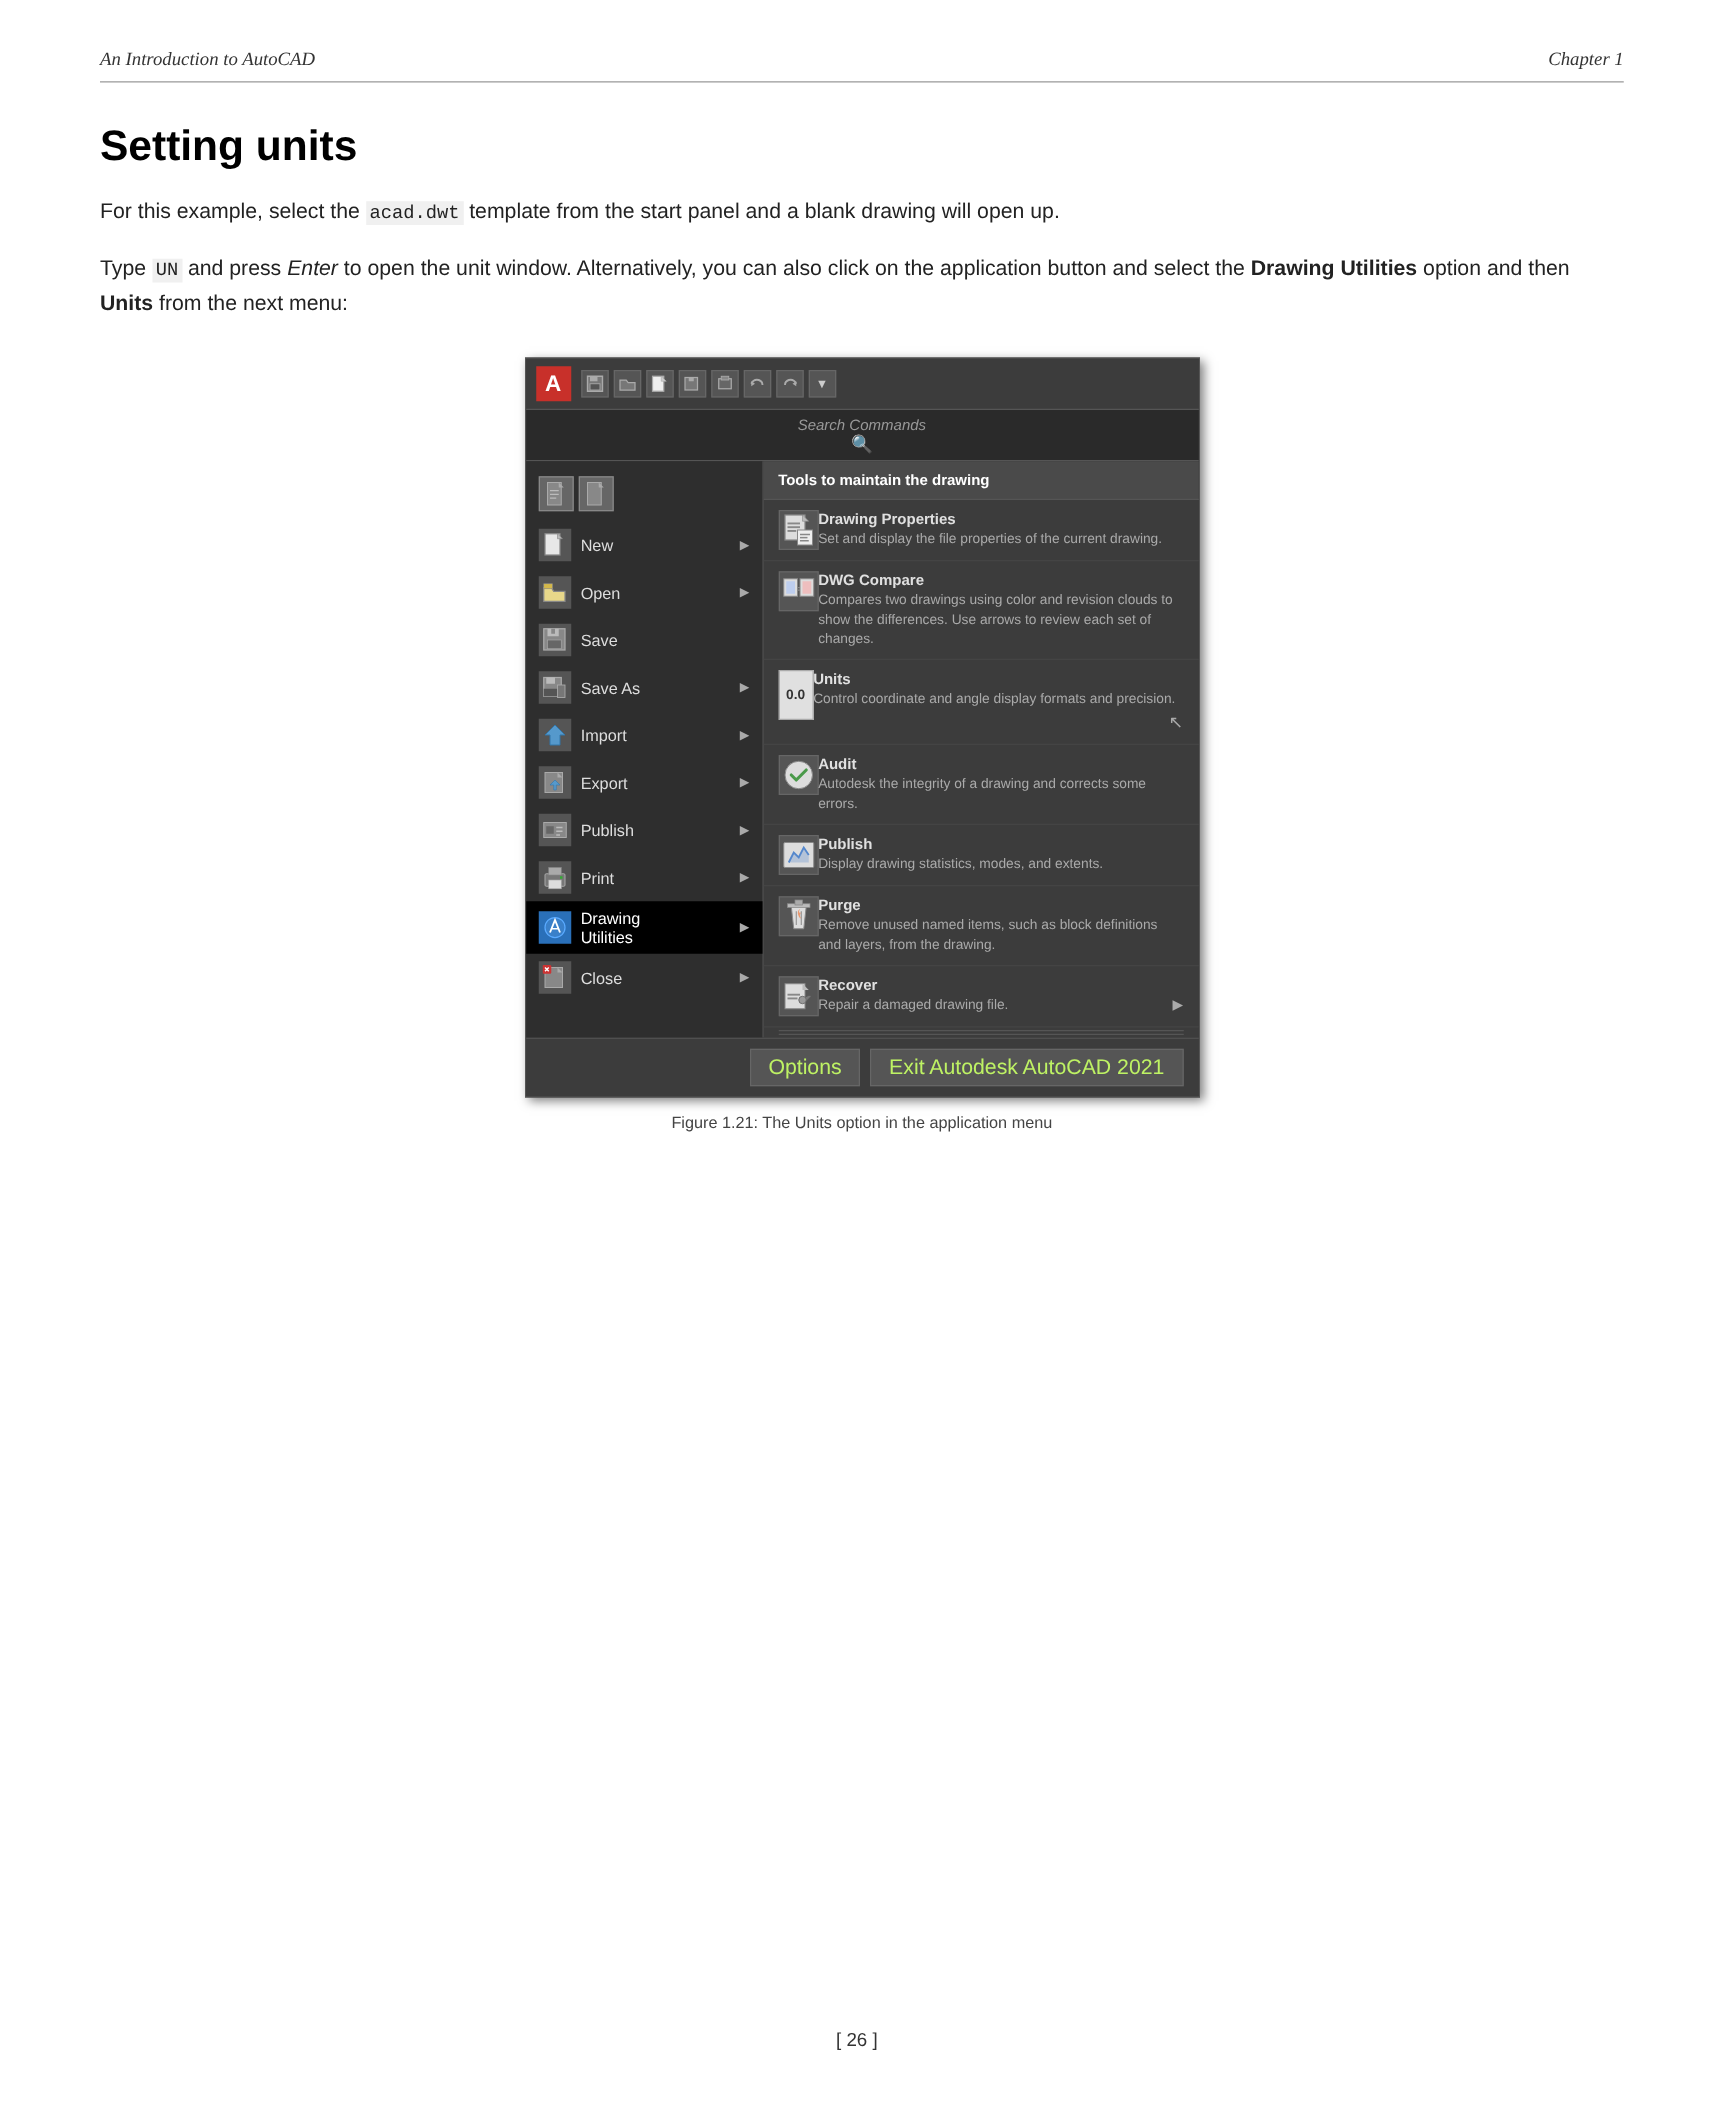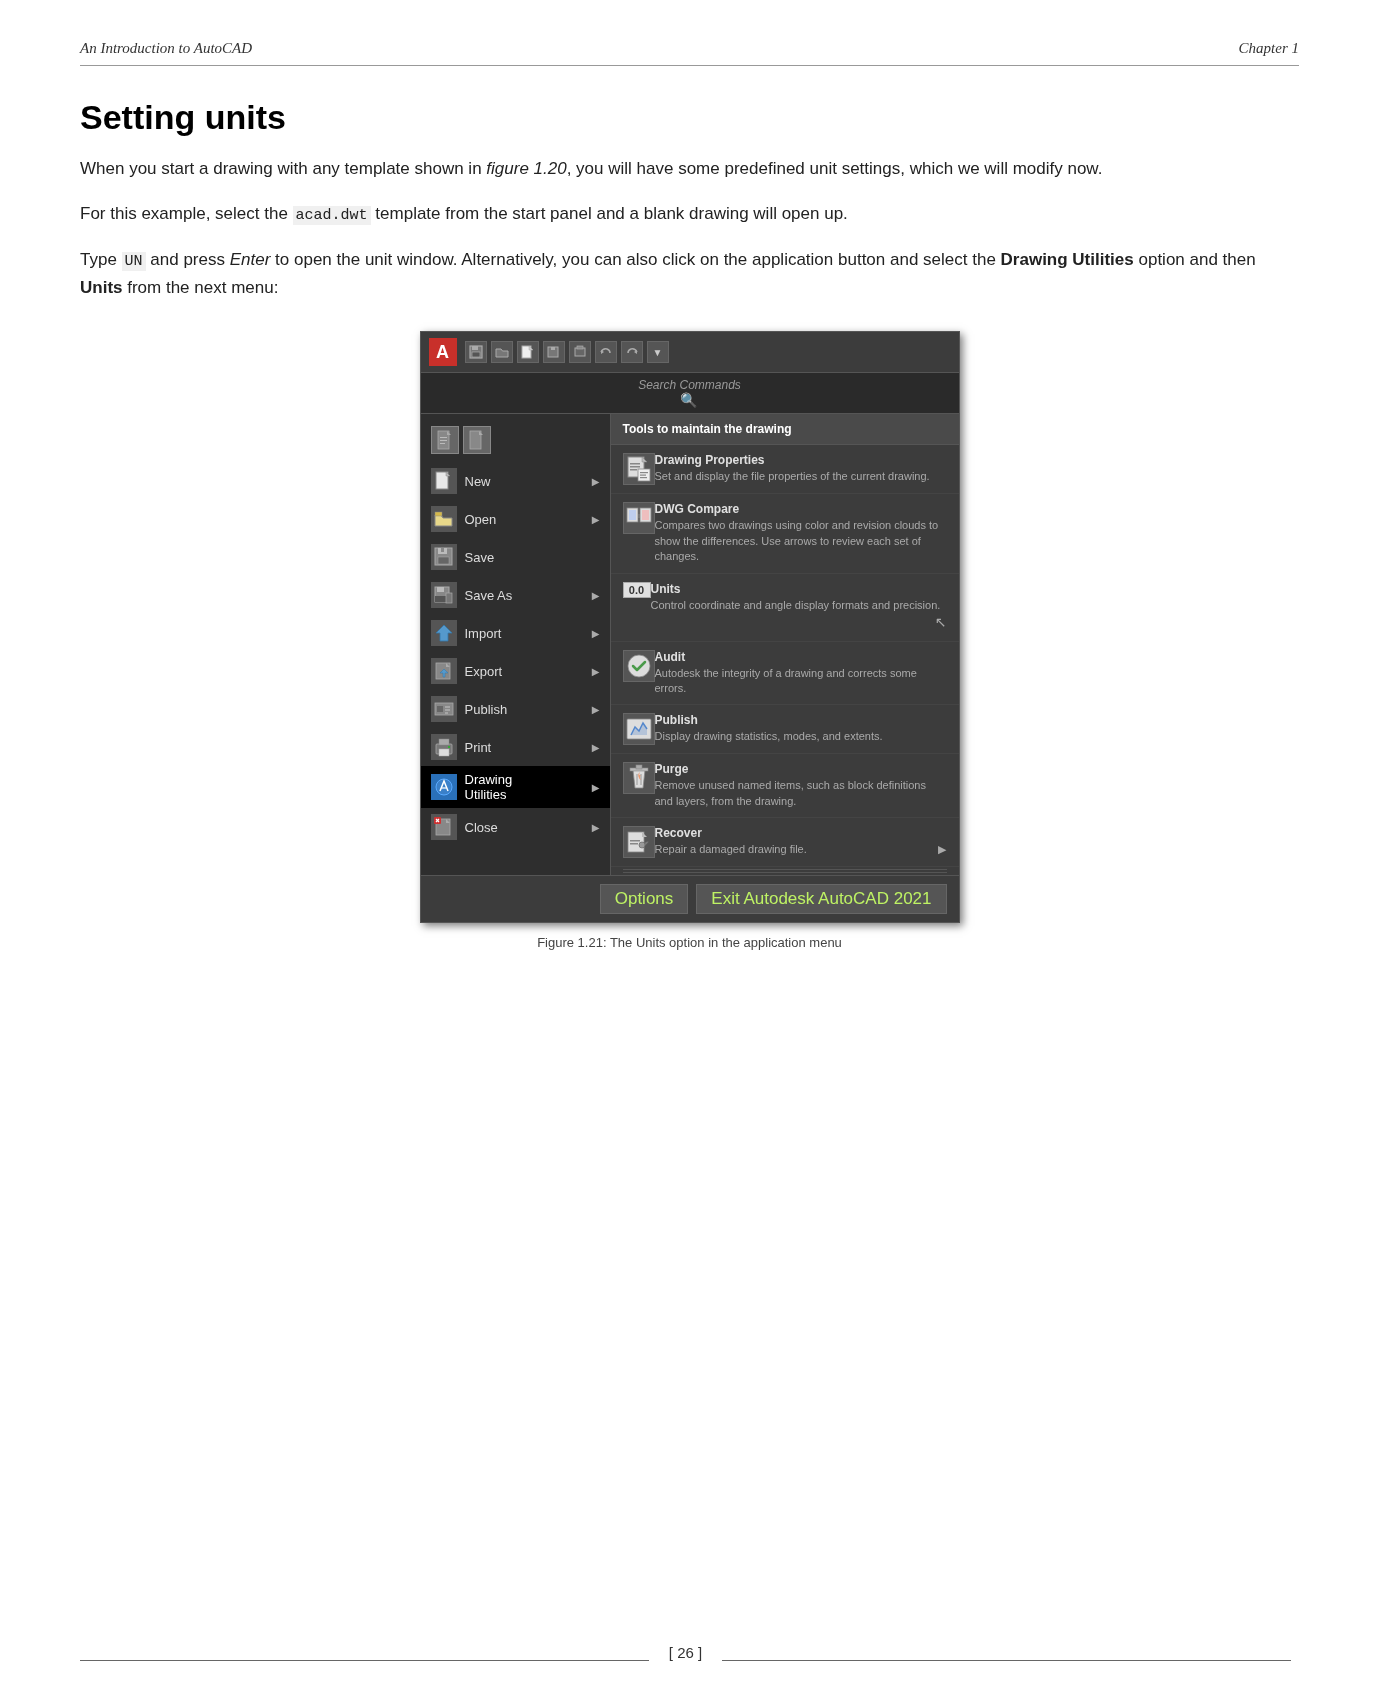--- a/index.html
+++ b/index.html
@@ -315,9 +315,6 @@
 
   <h1 class="chapter-title">Setting units</h1>
 
-  <p class="body-text">
-    When you start a drawing with any template shown in <em>figure 1.20</em>, you will have some predefined unit settings, which we will modify now.
-  </p>
 
   <p class="body-text">
     For this example, select the <code class="inline-code">acad.dwt</code> template from the start panel and a blank drawing will open up.

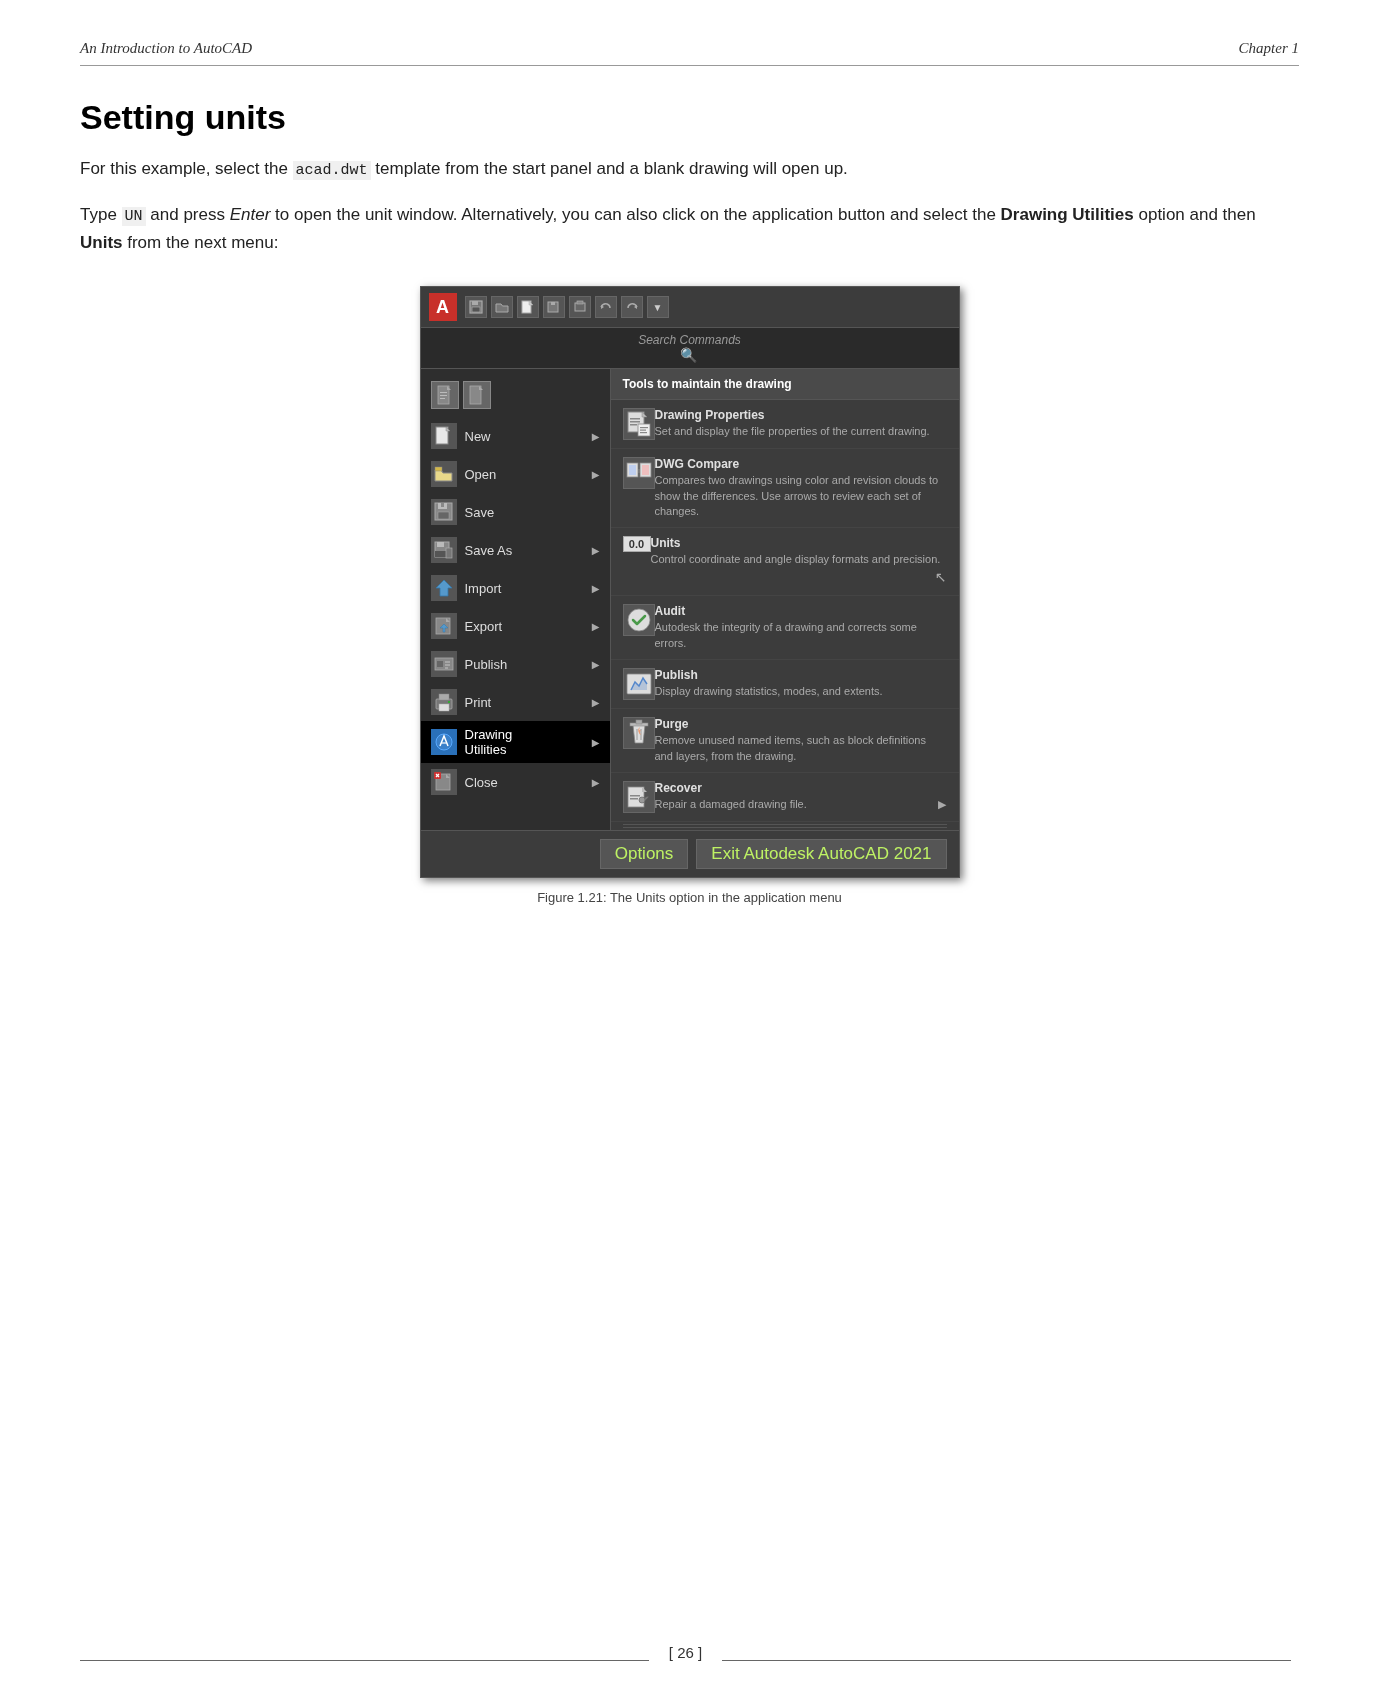--- a/index.html
+++ b/index.html
@@ -290,7 +290,7 @@
     
     .units-icon {
       width: 28px;
-      height: 16px;
+      height: 40px;
       background: #e0e0e0;
       border: 1px solid #aaa;
       display: flex;

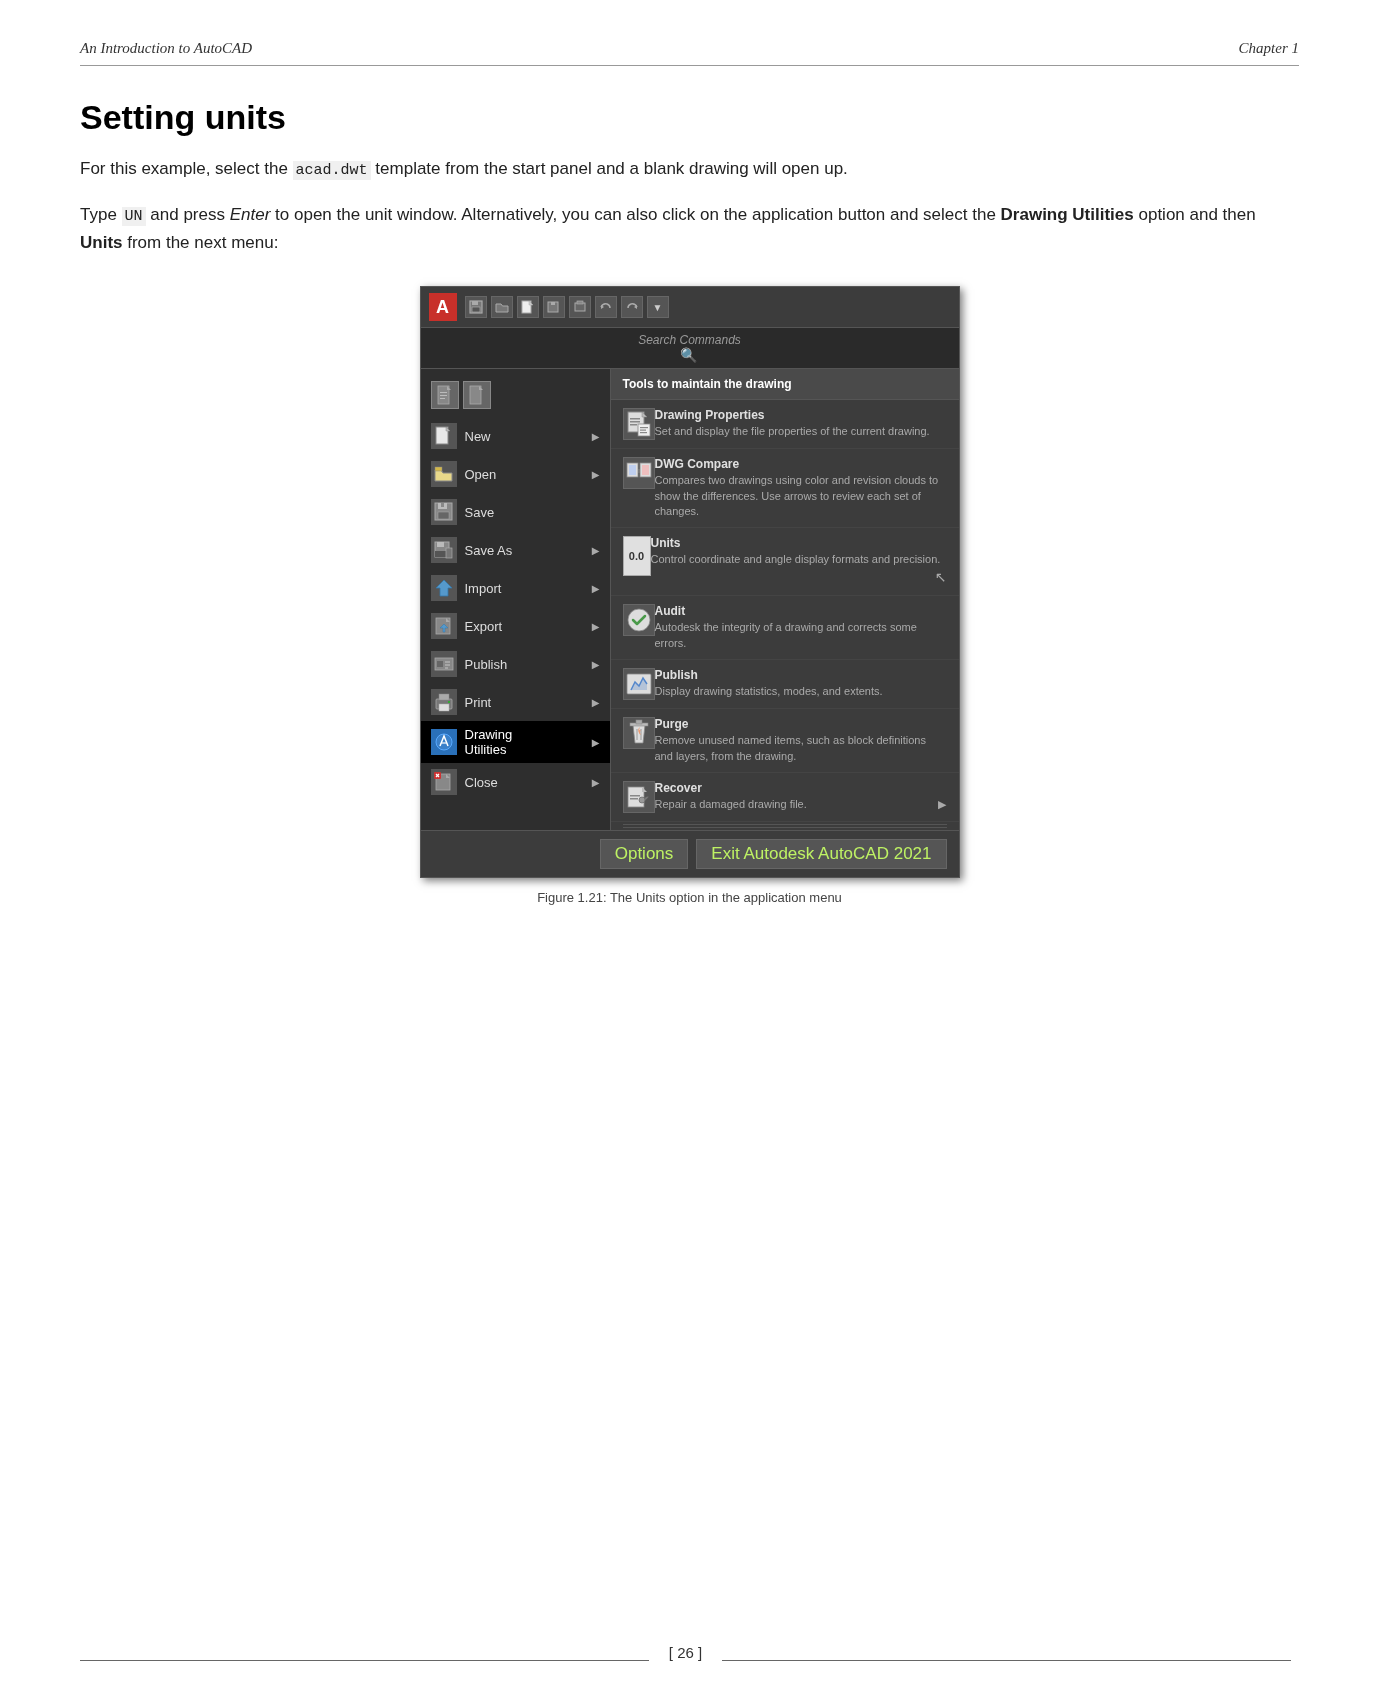--- a/index.html
+++ b/index.html
@@ -272,8 +272,9 @@
       left: 80px;
       right: 88px;
       display: flex;
-      align-items: flex-end;
+      align-items: center;
       gap: 20px;
+      flex-direction: column;
     }
     .footer-line {
       flex: 1;

